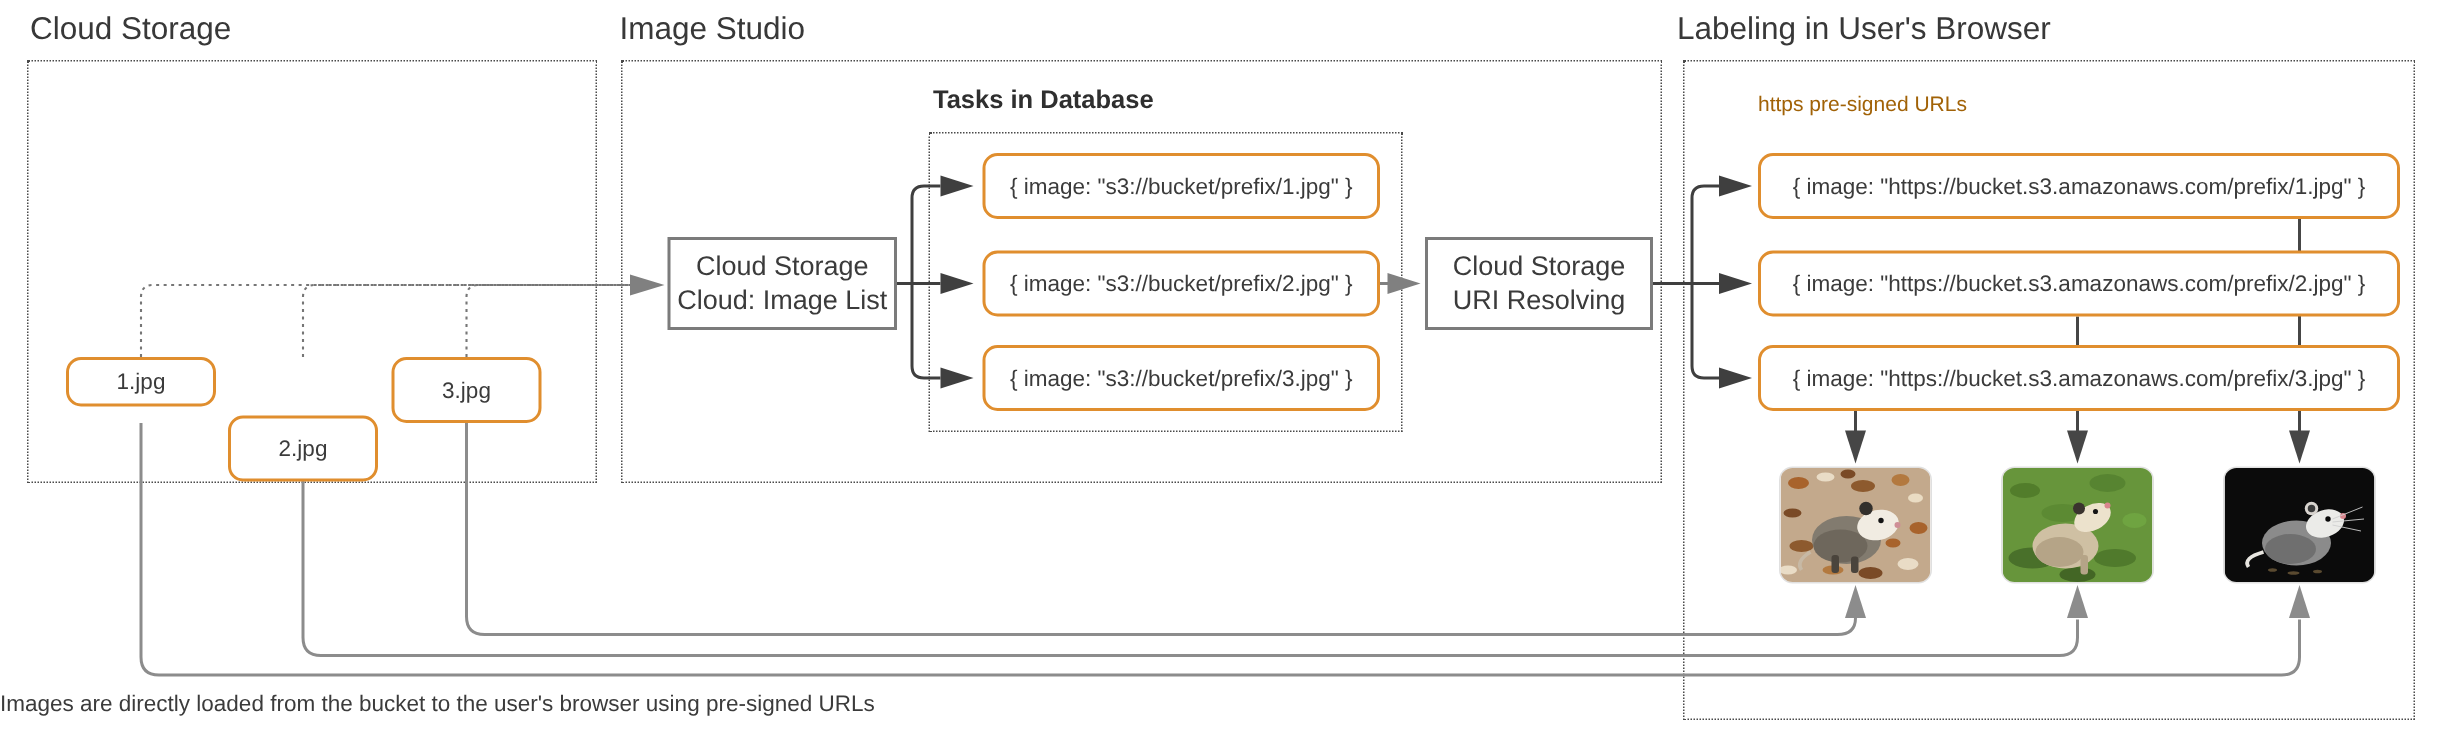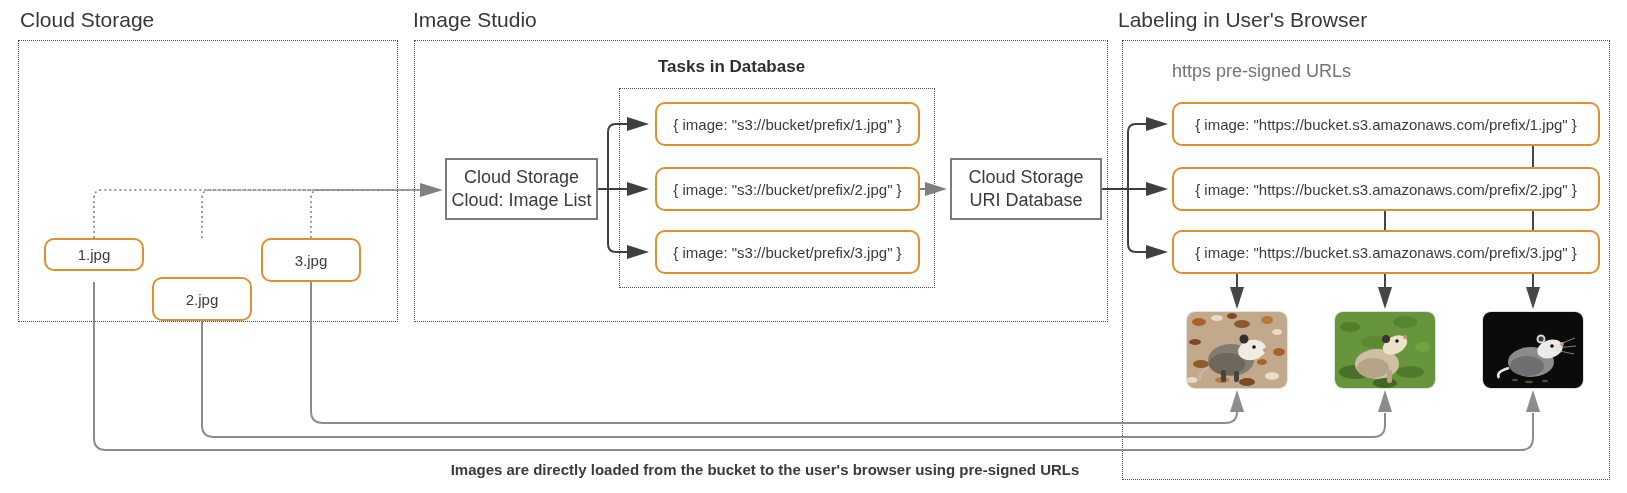--- a/index.html
+++ b/index.html
@@ -40,7 +40,7 @@
   <div class="panel" style="left:414px;top:40px;width:694px;height:282px;"></div>
   <div class="panel" style="left:1122px;top:40px;width:488px;height:440px;"></div>
 
-  <div class="section-label" style="left:622px;top:57px;margin-left:36px;">Tasks in Database</div>
+  <div class="section-label" style="left:622px;top:57px;">Tasks in Database</div>
   <div class="dotted-rect" style="left:619px;top:88px;width:316px;height:200px;"></div>
 
   <div class="plain-label" style="left:1172px;top:61px;">https pre-signed URLs</div>

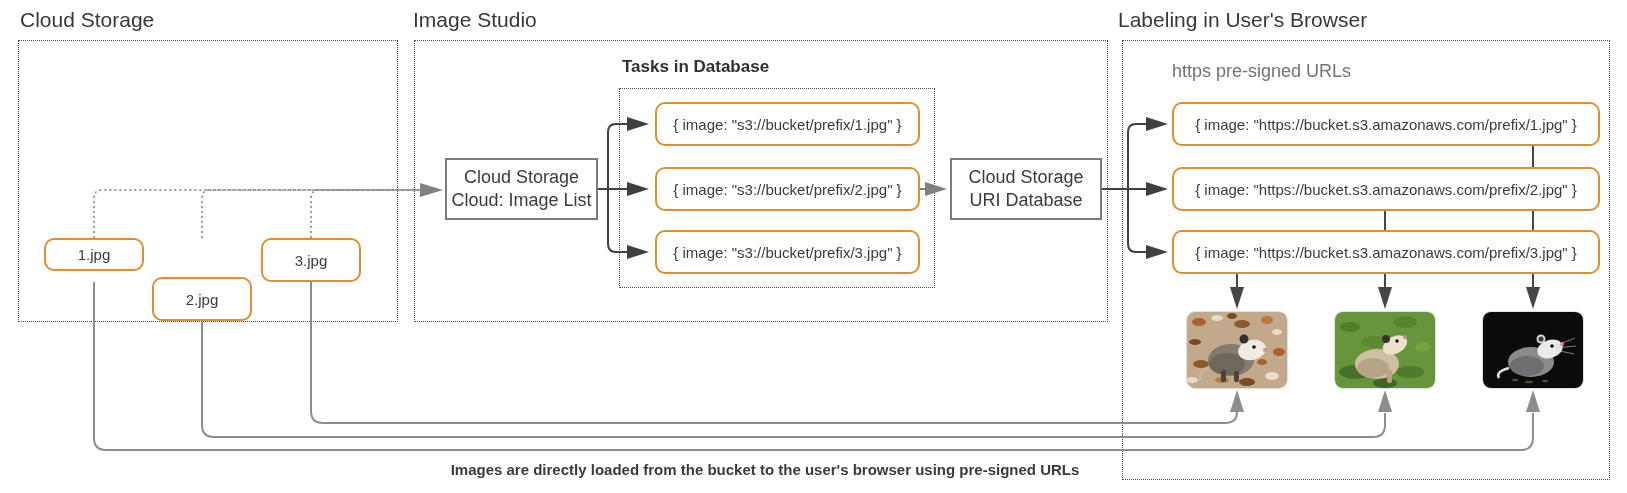--- a/index.html
+++ b/index.html
@@ -11,7 +11,7 @@
   .panel{position:absolute;border:1px dotted #4a4a4a;z-index:1;box-sizing:border-box;}
   .dotted-rect{position:absolute;border:1px dotted #4a4a4a;z-index:1;box-sizing:border-box;}
   .section-label{position:absolute;font-size:17px;font-weight:bold;color:#2f2f2f;white-space:nowrap;z-index:1;}
-  .plain-label{position:absolute;font-size:18px;color:#737373;white-space:nowrap;z-index:1;}
+  .plain-label{position:absolute;font-size:14px;color:#a16207;white-space:nowrap;z-index:1;}
   .connectors{position:absolute;left:0;top:0;z-index:2;}
   .obox{
     position:absolute;background:#fff;border:2px solid #e08e2e;border-radius:10px;

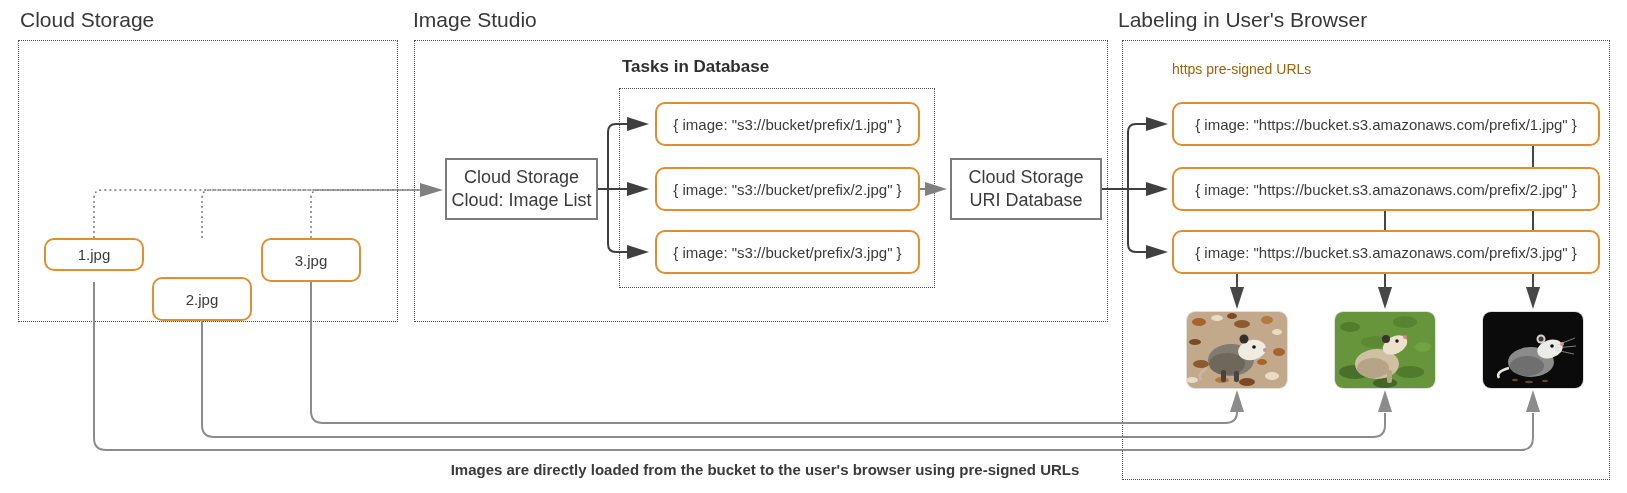--- a/index.html
+++ b/index.html
@@ -117,7 +117,7 @@
 
   <div class="gbox" style="left:950px;top:158px;width:152px;height:62px;">
     <span>Cloud Storage</span>
-    <span>URI Database</span>
+    <span>URI Resolving</span>
   </div>
 
   <div class="obox" style="left:1172px;top:102px;width:428px;height:44px;">{ image: "https://bucket.s3.amazonaws.com/prefix/1.jpg" }</div>

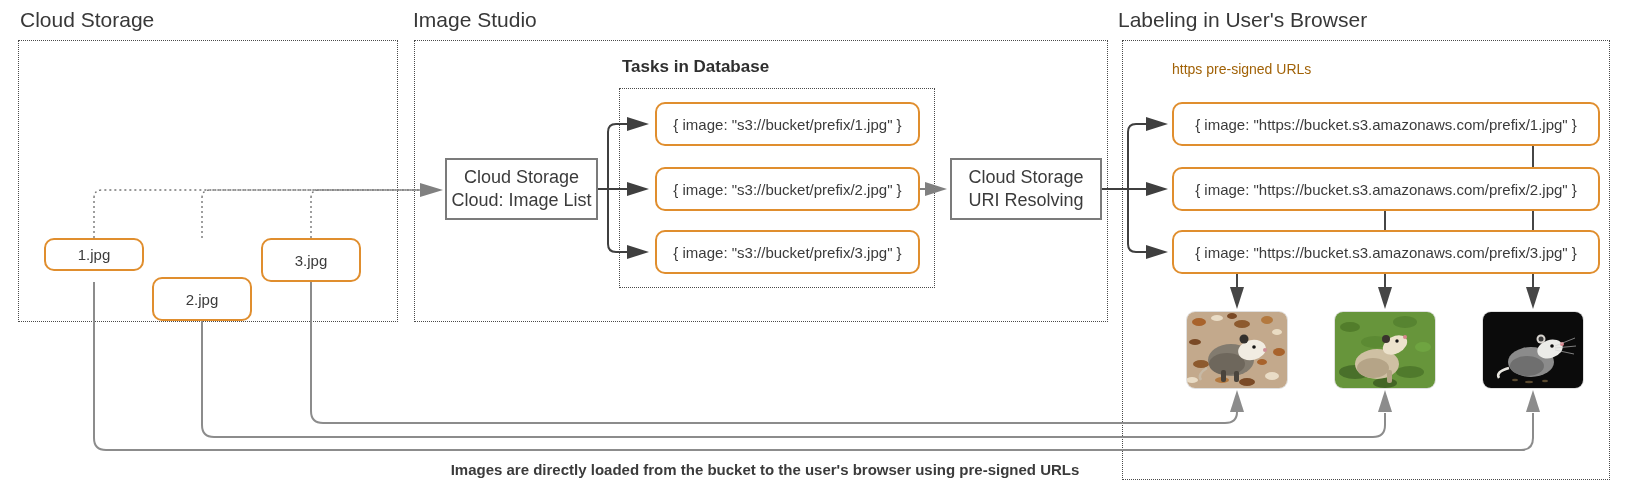--- a/index.html
+++ b/index.html
@@ -25,7 +25,7 @@
   }
   .photo{position:absolute;width:100px;height:76px;border-radius:8px;overflow:hidden;z-index:3;box-shadow:0 0 0 1px rgba(0,0,0,.12);}
   .photo svg{display:block;}
-  .caption{position:absolute;left:0;top:461px;width:1530px;text-align:center;font-size:15px;color:#3b3b3b;z-index:1;font-weight:bold;}
+  .caption{position:absolute;left:0;top:461px;width:1530px;font-size:15px;color:#3b3b3b;z-index:1;}
 </style>
 </head>
 <body>

